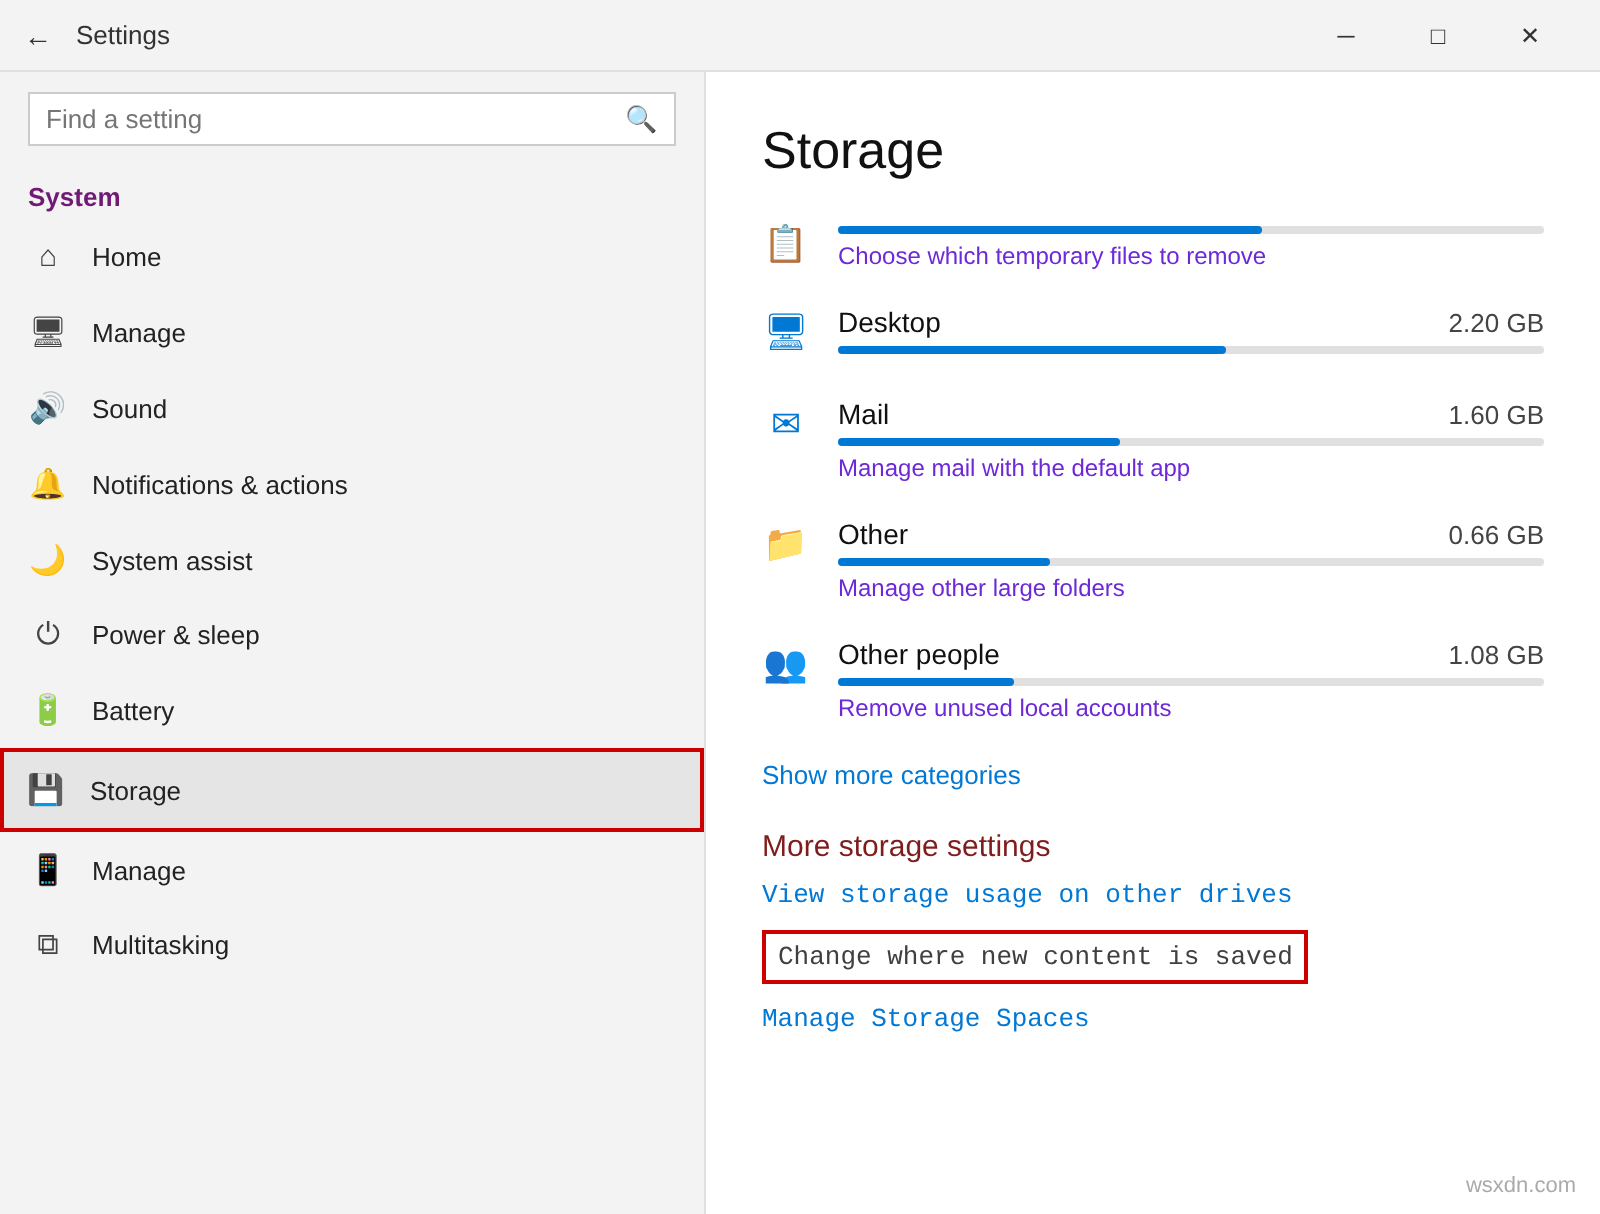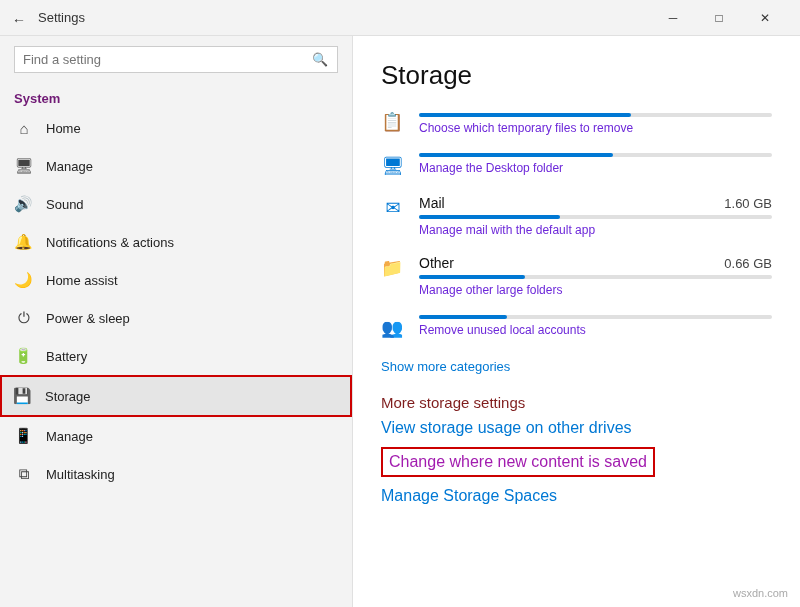--- a/index.html
+++ b/index.html
@@ -295,6 +295,10 @@
     <div class="storage-item">
       <div class="storage-item-icon">🖥</div>
       <div class="storage-item-content">
+        <div class="storage-item-header">
+          <span class="storage-item-name">Desktop</span>
+          <span class="storage-item-size">2.20 GB</span>
+        </div>
         <div class="storage-bar-bg">
           <div class="storage-bar-fill" style="width:55%"></div>
         </div>

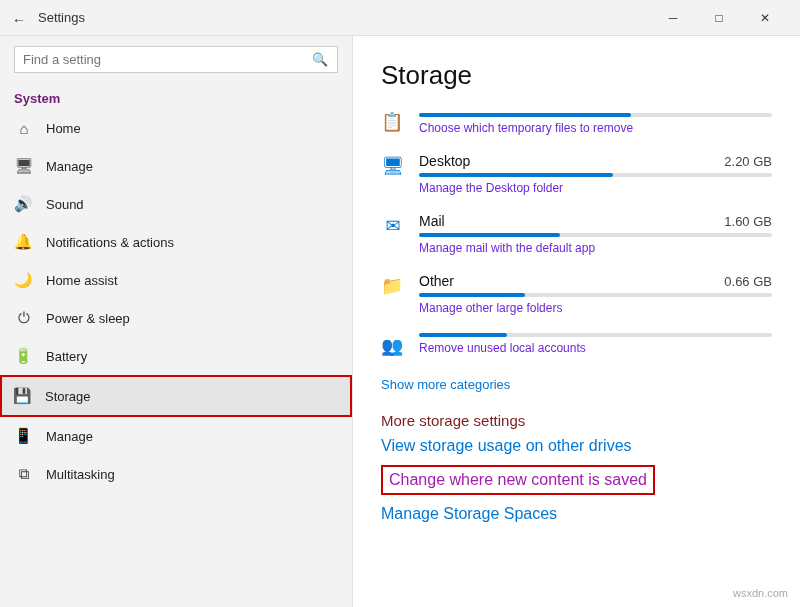--- a/index.html
+++ b/index.html
@@ -302,7 +302,6 @@
         <div class="storage-bar-bg">
           <div class="storage-bar-fill" style="width:55%"></div>
         </div>
-        <div class="storage-item-desc">Manage the Desktop folder</div>
       </div>
     </div>
 

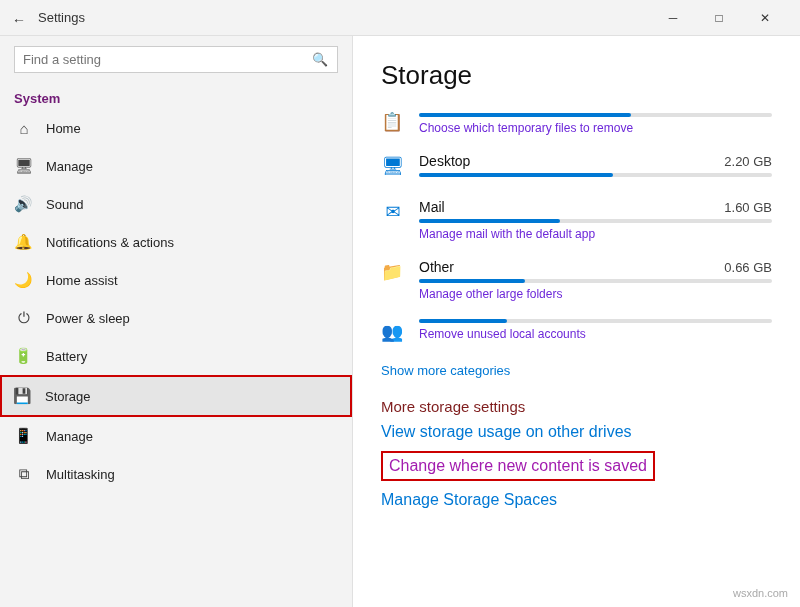--- a/index.html
+++ b/index.html
@@ -250,7 +250,7 @@
     </div>
     <div class="sidebar-item">
       <span class="sidebar-item-icon">🌙</span>
-      <span>Home assist</span>
+      <span>System assist</span>
     </div>
     <div class="sidebar-item">
       <span class="sidebar-item-icon">⏻</span>

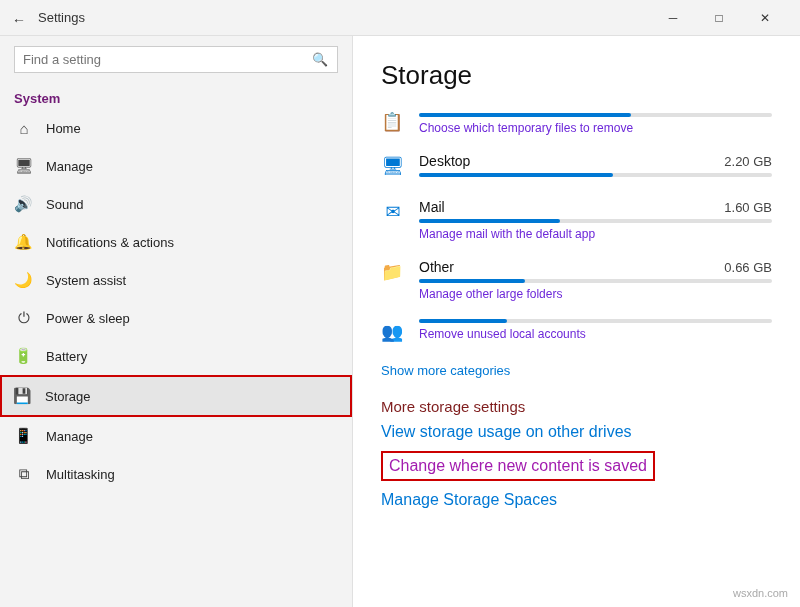--- a/index.html
+++ b/index.html
@@ -336,6 +336,10 @@
     <div class="storage-item">
       <div class="storage-item-icon">👥</div>
       <div class="storage-item-content">
+        <div class="storage-item-header">
+          <span class="storage-item-name">Other people</span>
+          <span class="storage-item-size">1.08 GB</span>
+        </div>
         <div class="storage-bar-bg">
           <div class="storage-bar-fill" style="width:25%"></div>
         </div>

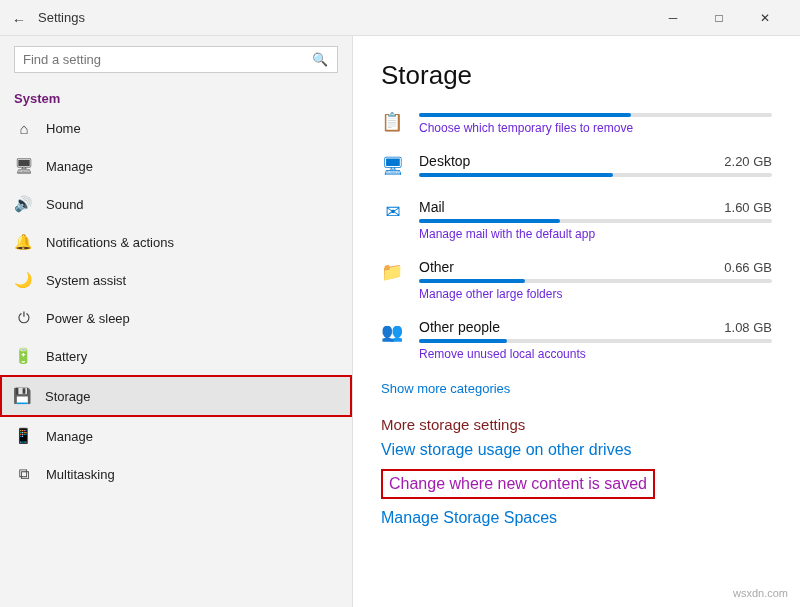--- a/index.html
+++ b/index.html
@@ -191,11 +191,12 @@
 
     .settings-link {
       color: #0078d4;
-      font-size: 16px;
+      font-size: 13px;
       cursor: pointer;
       text-decoration: none;
       display: block;
       margin-bottom: 10px;
+      font-family: Liberation Mono, monospace;
     }
     .settings-link.highlighted {
       border: 2px solid #c00;

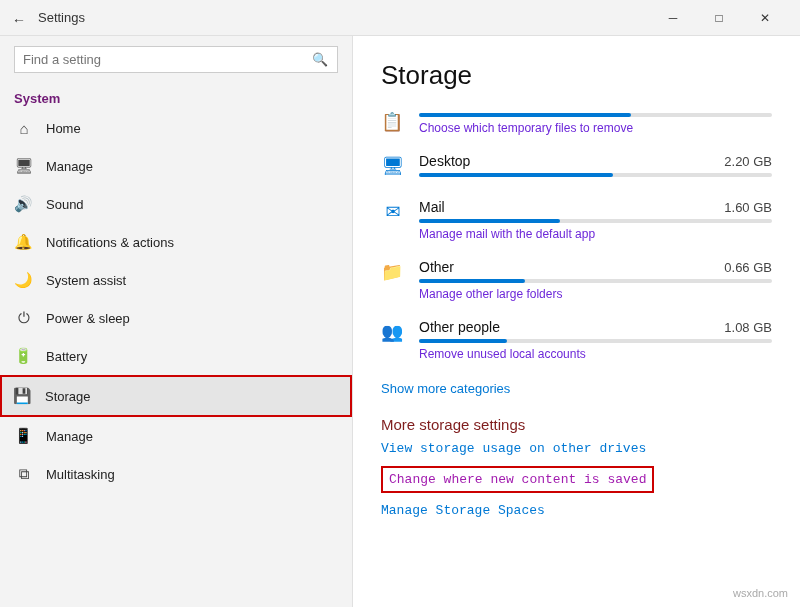--- a/index.html
+++ b/index.html
@@ -202,7 +202,7 @@
       border: 2px solid #c00;
       padding: 4px 6px;
       display: inline-block;
-      color: #a21caf;
+      color: #404040;
     }
 
     

